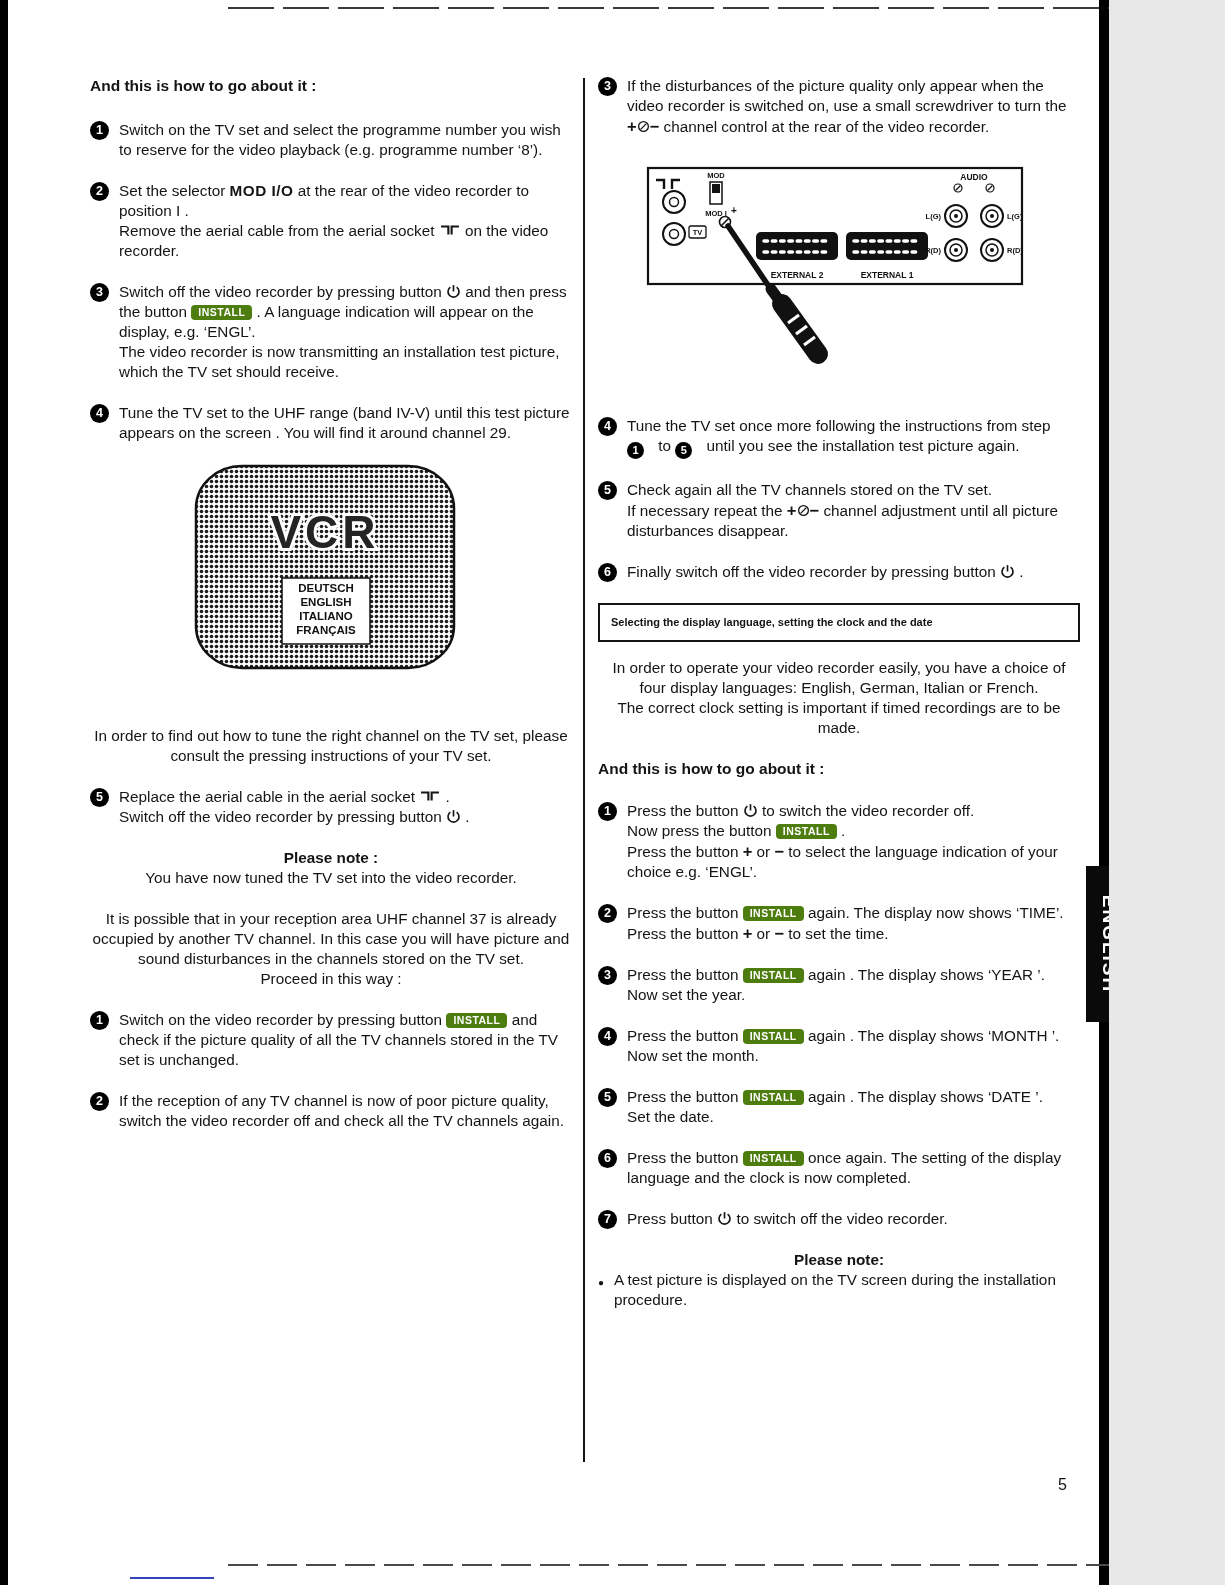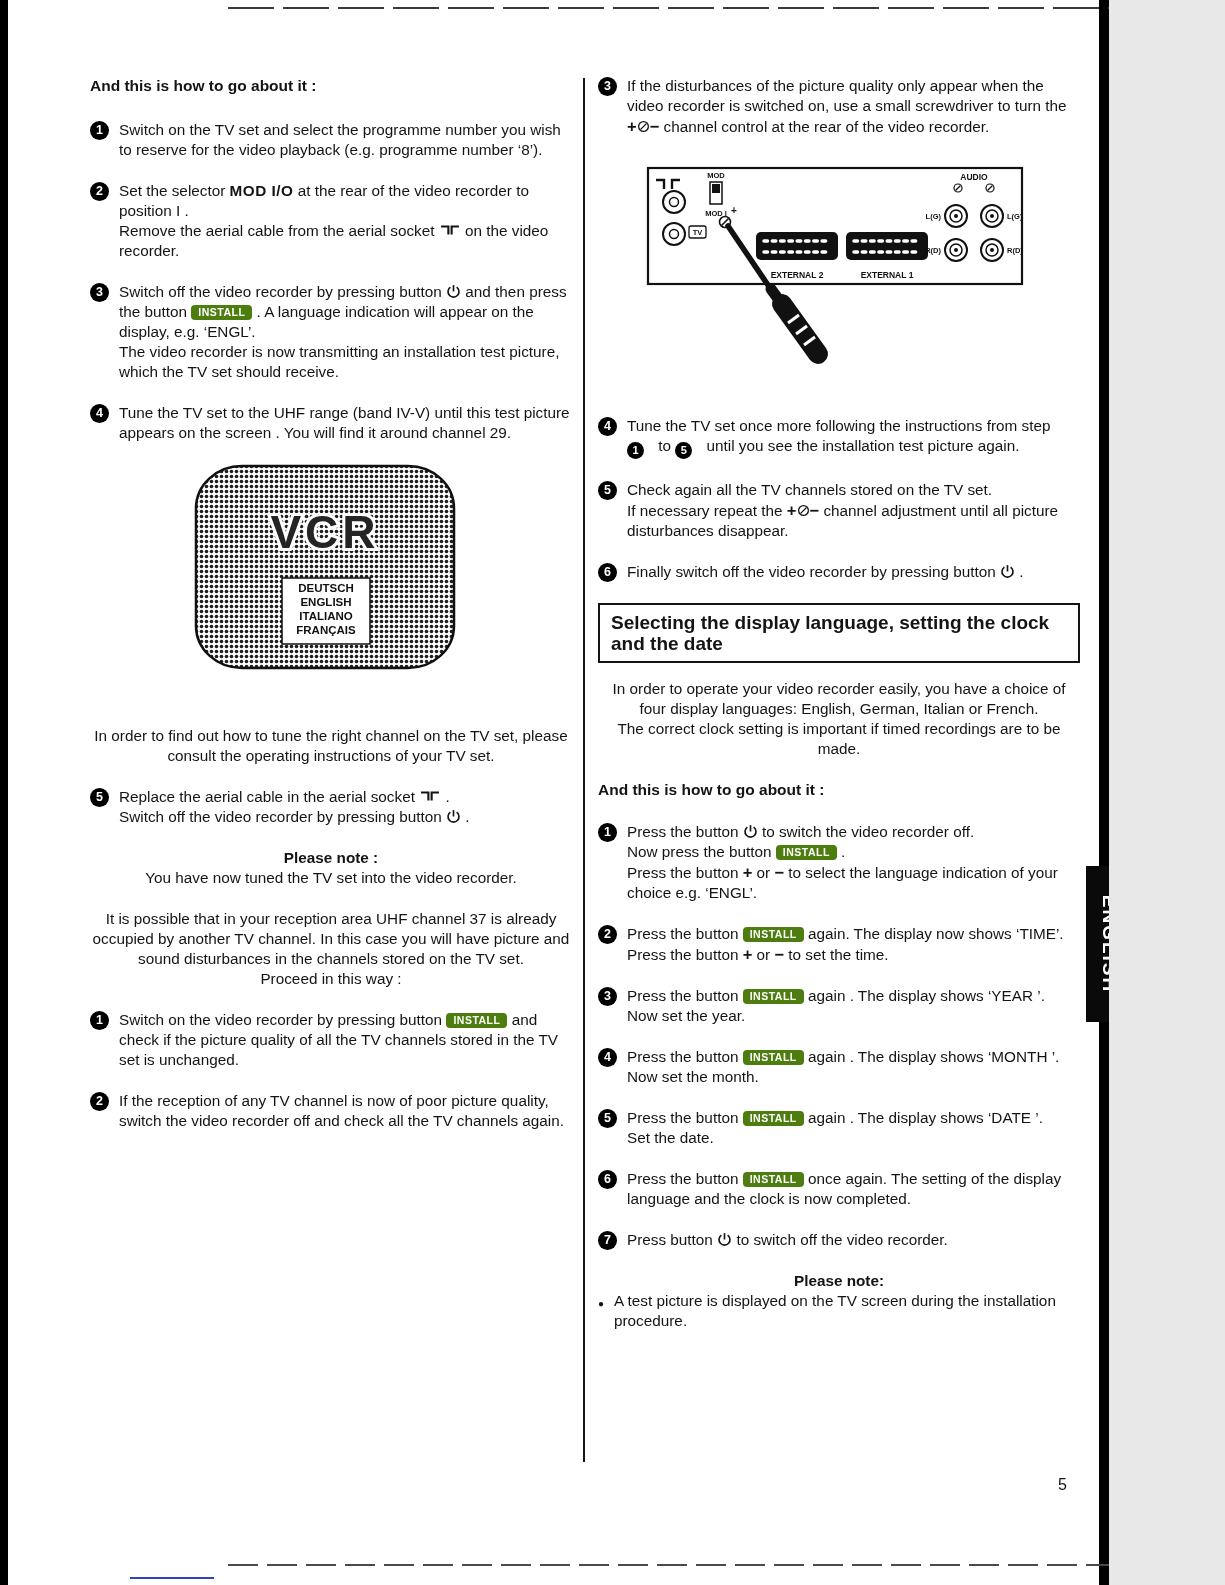--- a/index.html
+++ b/index.html
@@ -46,7 +46,7 @@
   .sv8{font-family:"Liberation Sans",sans-serif;font-weight:bold;font-size:8.5px;fill:#111;}
   .sv9{font-family:"Liberation Sans",sans-serif;font-weight:bold;font-size:10px;fill:#111;}
   
-  .box-heading{border:2px solid #141414;padding:7px 11px;font-weight:bold;font-size:19px;
+  .box-heading{border:2px solid #141414;padding:7px 11px;font-weight:bold;font-size:11px;
       line-height:21px;margin:16px 0 16px 0;}
   
   .bullet{display:flex;margin:0 15px 2px 0;}

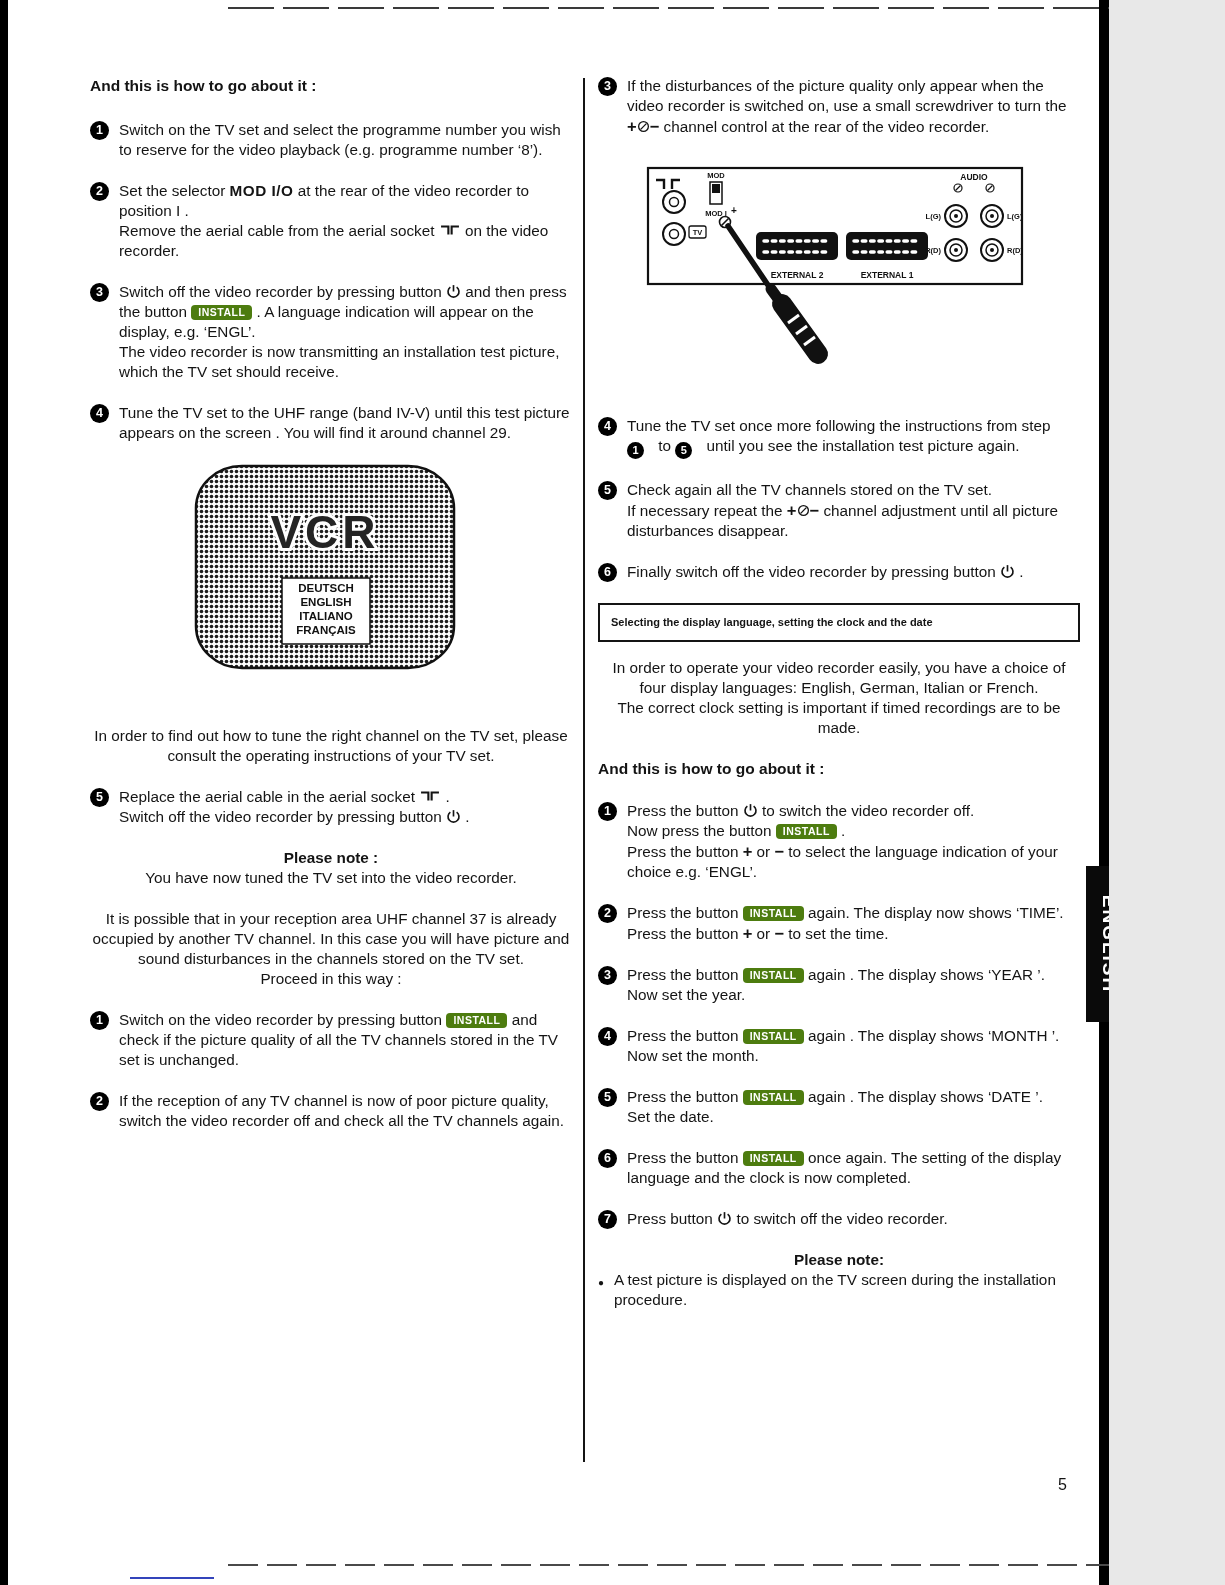--- a/index.html
+++ b/index.html
@@ -113,7 +113,7 @@
       </svg>
     </div>
 
-    <p class="para">In order to find out how to tune the right channel on the TV set, please consult the operating instructions of your TV set.</p>
+    <p class="para">In order to find out how to tune the right channel on the TV set, please consult the pressing instructions of your TV set.</p>
 
     <div class="step">
       <span class="nc">5</span>

